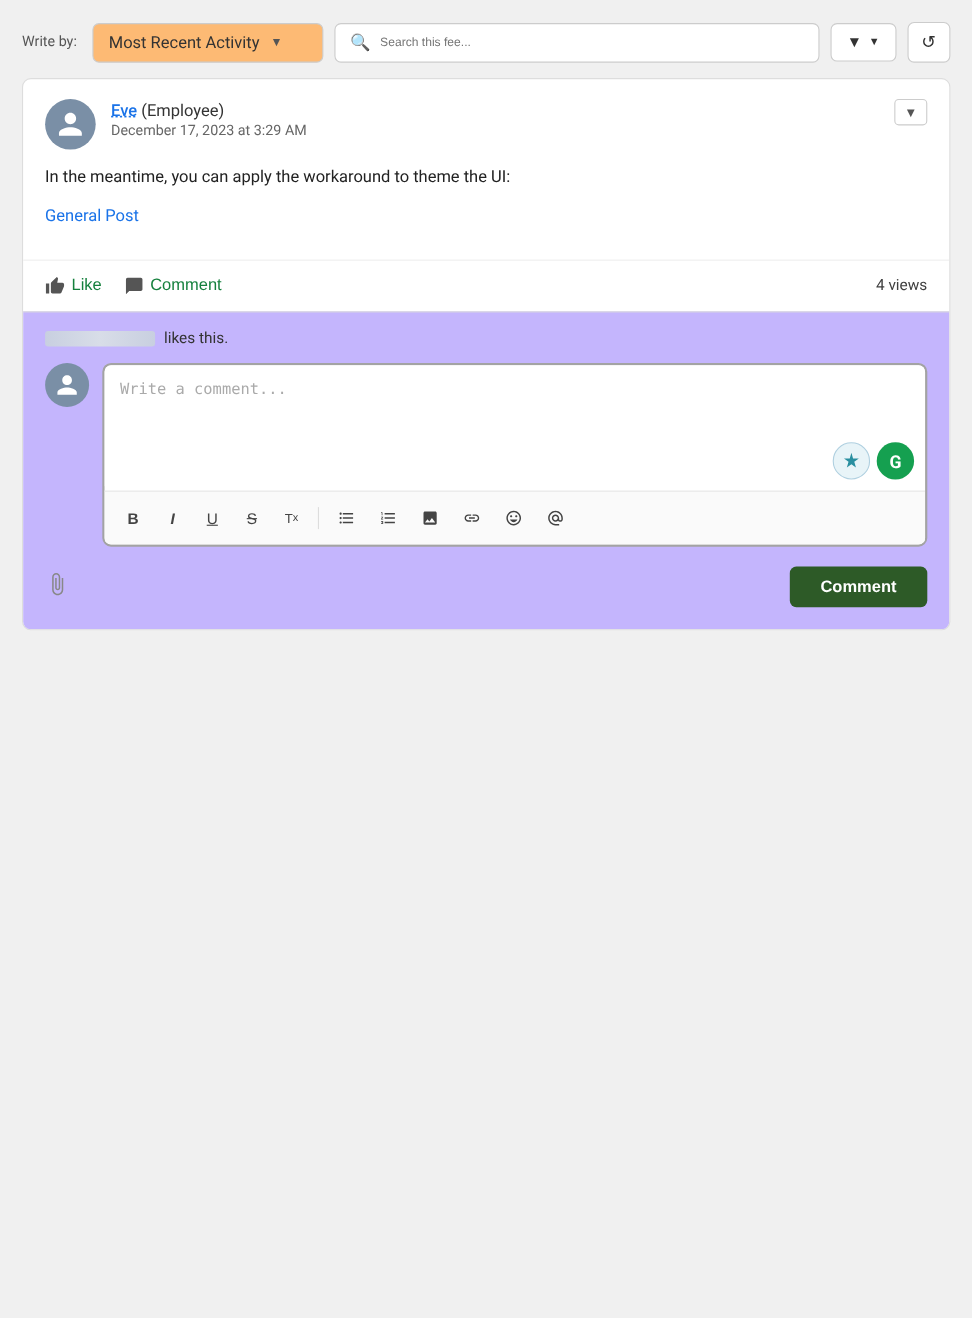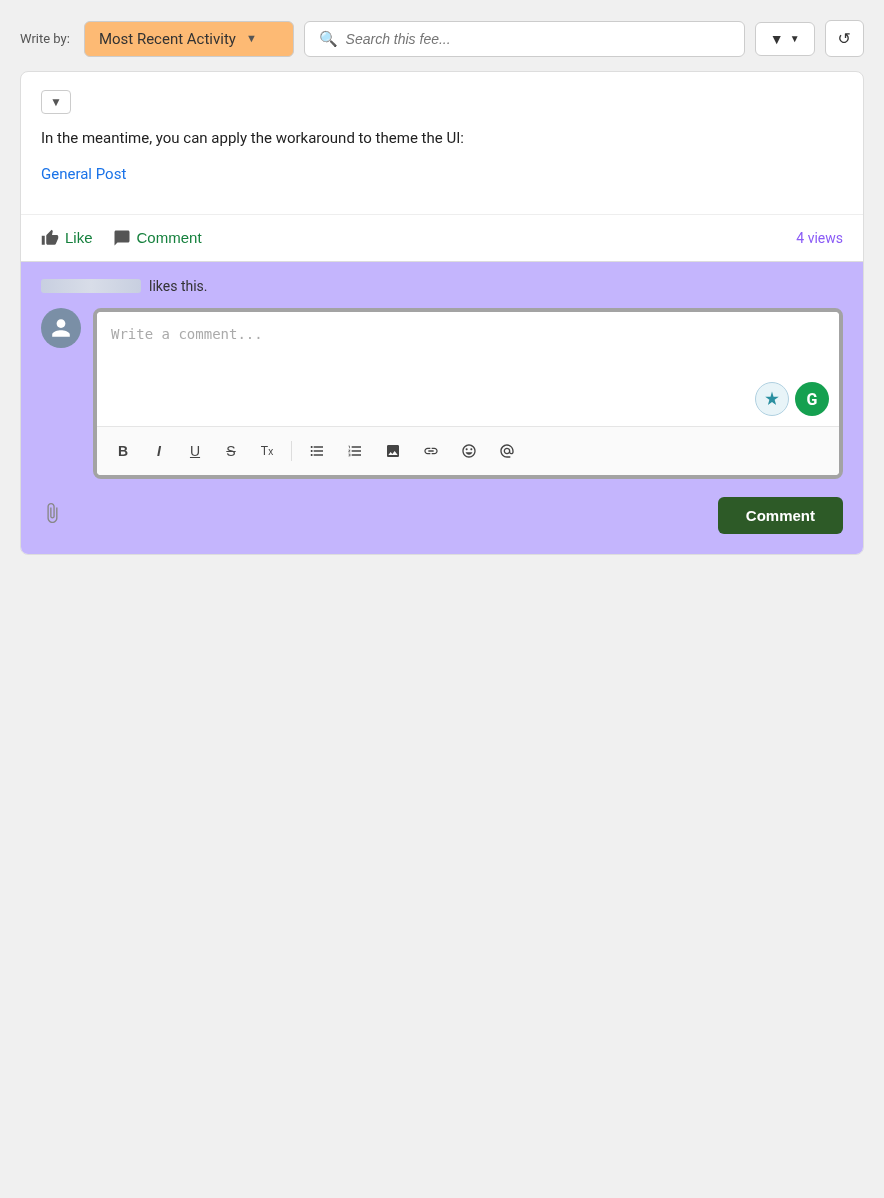--- a/index.html
+++ b/index.html
@@ -57,11 +57,10 @@
     .search-box input {
       border: none;
       outline: none;
-      font-size: 14px;
+      font-size: 11px;
       color: #888;
       width: 100%;
       background: transparent;
-      font-style: italic;
     }
 
     .search-icon-char {

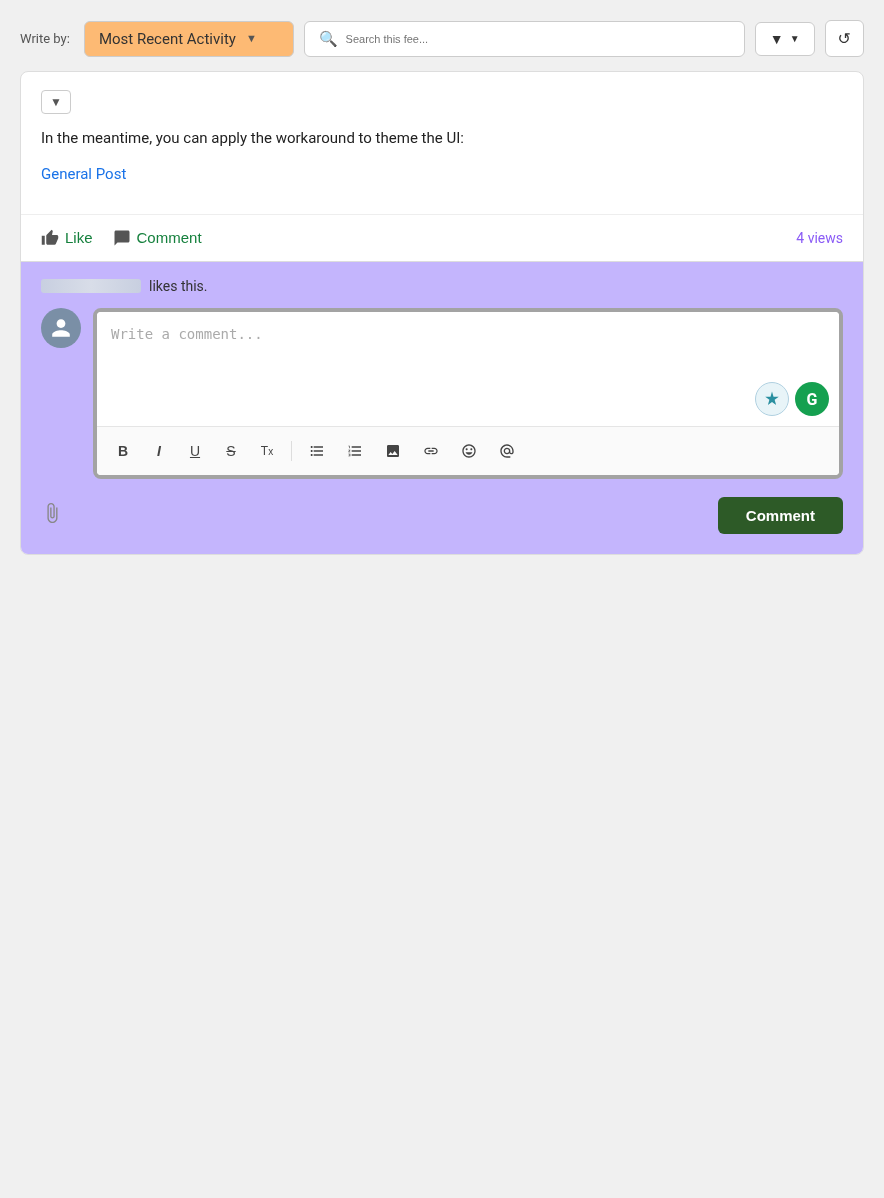--- a/index.html
+++ b/index.html
@@ -416,6 +416,19 @@
 <div class="post-card">
 
   <div class="post-header">
+    <div class="post-header-left">
+      <div class="avatar">
+        <svg width="26" height="26" viewBox="0 0 24 24" xmlns="http://www.w3.org/2000/svg">
+          <path d="M12 12c2.7 0 4.8-2.1 4.8-4.8S14.7 2.4 12 2.4 7.2 4.5 7.2 7.2 9.3 12 12 12zm0 2.4c-3.2 0-9.6 1.6-9.6 4.8v2.4h19.2v-2.4c0-3.2-6.4-4.8-9.6-4.8z"></path>
+        </svg>
+      </div>
+      <div>
+        <div>
+          <span class="author-name">Eve</span><span class="author-role"> (Employee)</span>
+        </div>
+        <div class="post-date">December 17, 2023 at 3:29 AM</div>
+      </div>
+    </div>
     <button class="post-menu-btn">▼</button>
   </div>
 

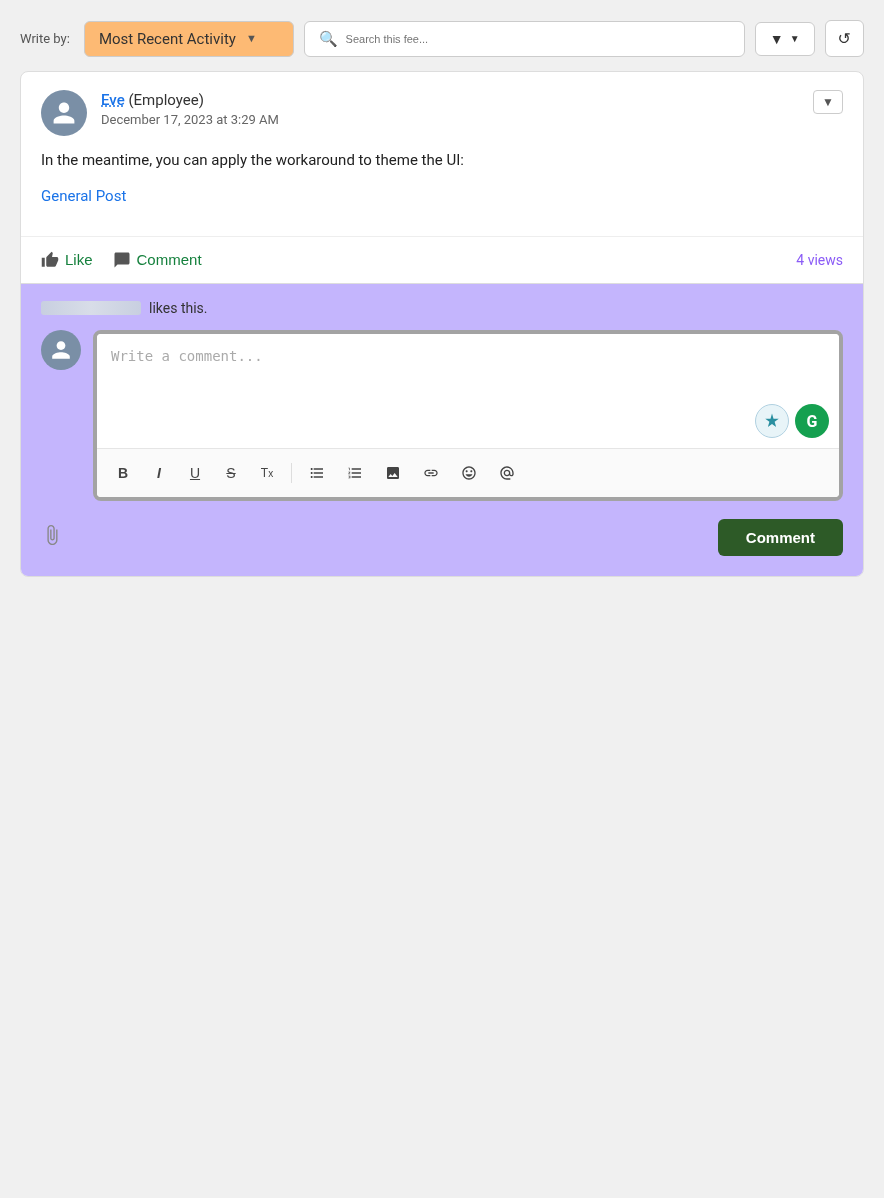--- a/index.html
+++ b/index.html
@@ -222,7 +222,7 @@
 
     .views-count {
       margin-left: auto;
-      color: #8b5cf6;
+      color: #404040;
       font-size: 14px;
     }
 

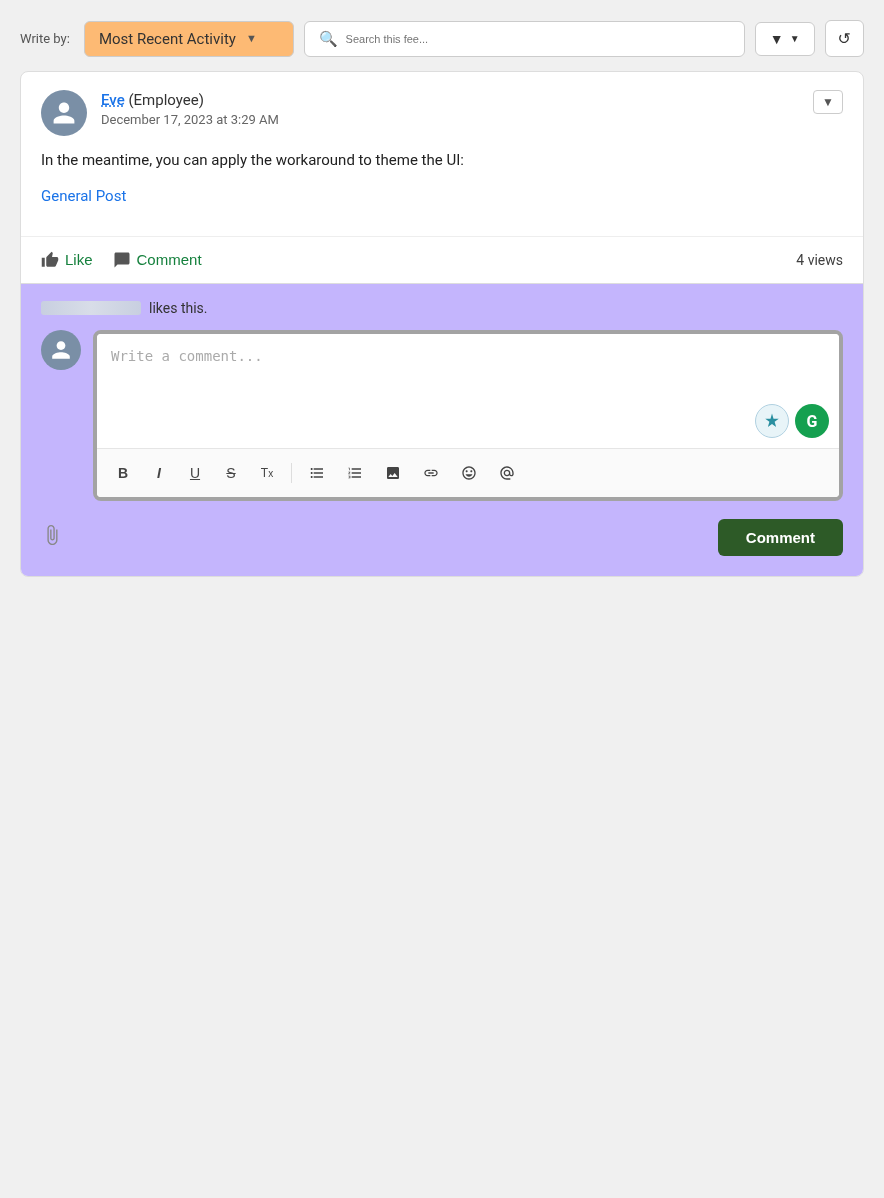--- a/index.html
+++ b/index.html
@@ -269,7 +269,7 @@
     .comment-input-area {
       flex: 1;
       background: #fff;
-      border: 4px solid #a3a3a3;
+      border: 2px solid #a3a3a3;
       border-radius: 8px;
       overflow: hidden;
     }

